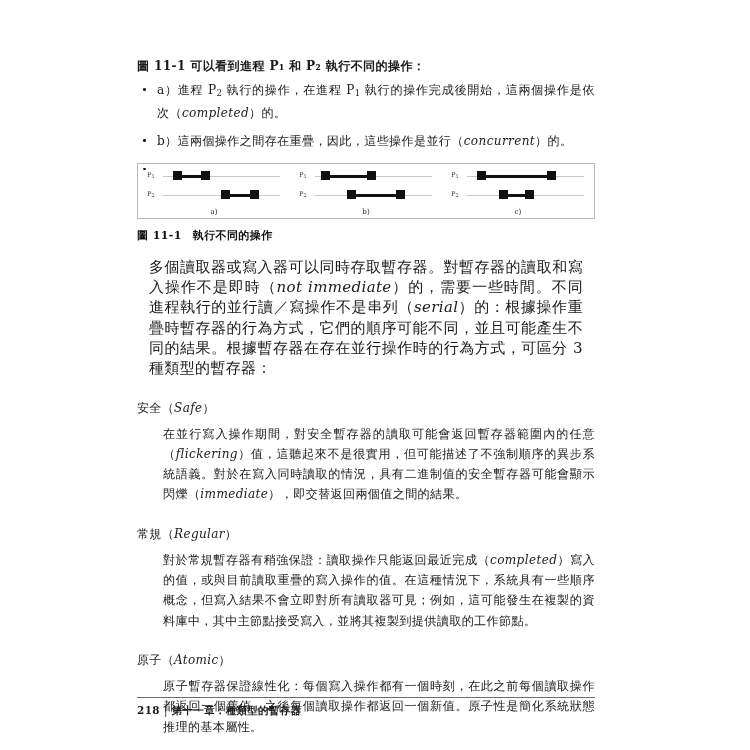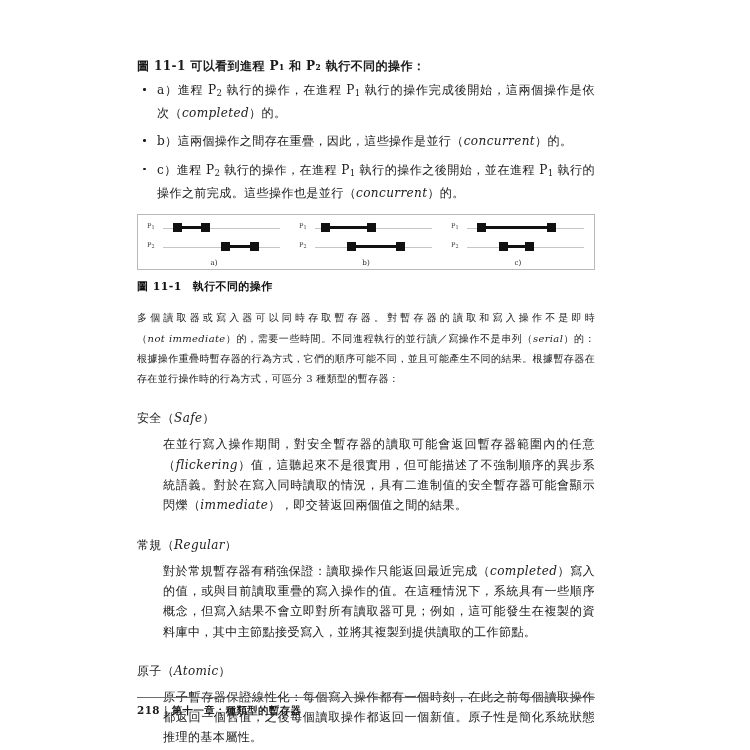--- a/index.html
+++ b/index.html
@@ -215,7 +215,6 @@
       </li>
       <li>
         <span class="bullet-dot"></span>
-        <span>c）進程 P<span class="sub">2</span> 執行的操作，在進程 P<span class="sub">1</span> 執行的操作之後開始，並在進程 P<span class="sub">1</span> 執行的操作之前完成。這些操作也是並行（<span class="it">concurrent</span>）的。</span>
       </li>
     </ul>
 

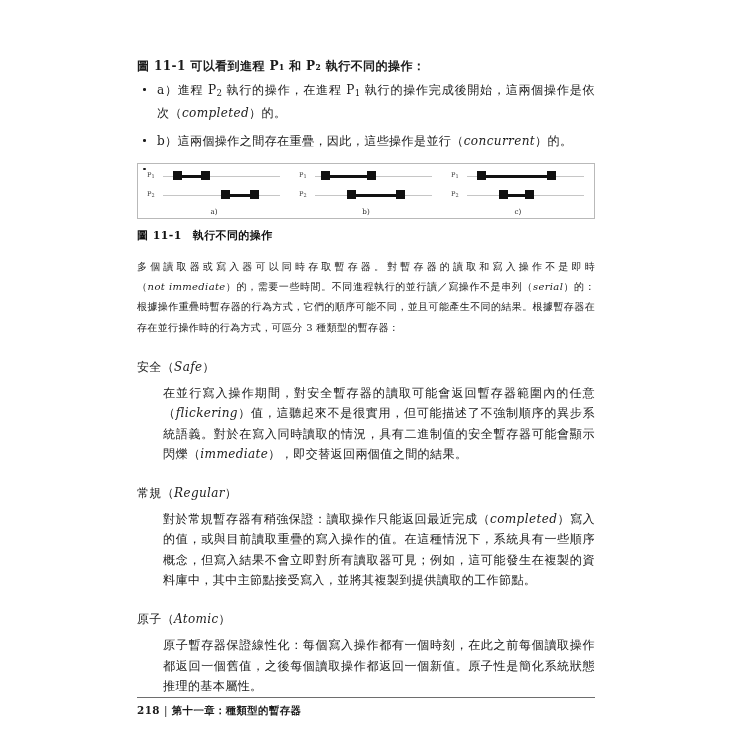--- a/index.html
+++ b/index.html
@@ -32,12 +32,12 @@
 
   
   .para {
-    font-size: 10px;
+    font-size: 15px;
     line-height: 20.3px;
     text-align: justify;
     text-justify: inter-ideograph;
     letter-spacing: 0.35px;
-    margin: 0;
+    margin: 12px;
   }
   .intro-line {
     font-size: 12.1px;

